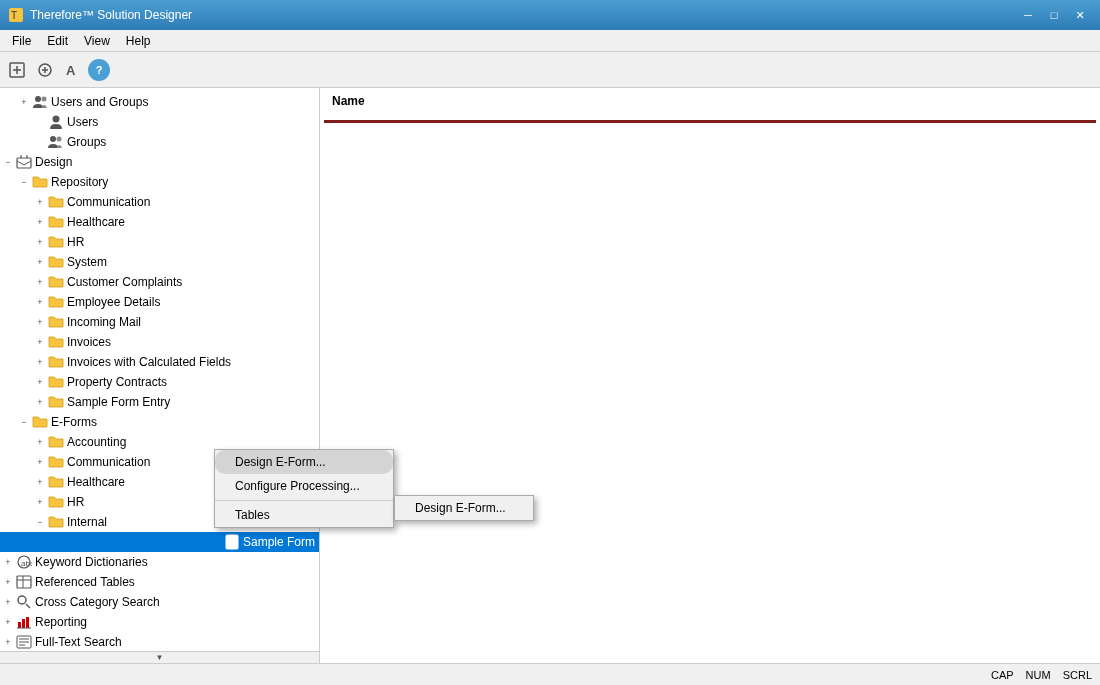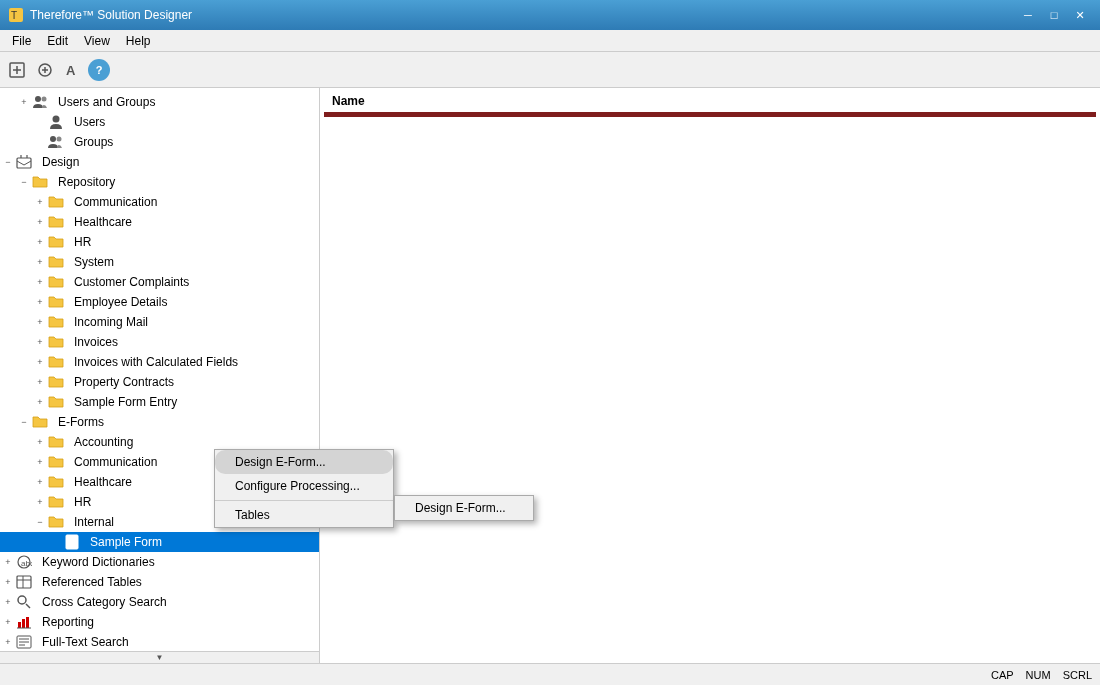--- a/index.html
+++ b/index.html
@@ -129,8 +129,8 @@
       padding: 4px;
     }
     #right-header {
-      border-bottom: 5px solid #7f1d1d;
-      padding: 2px 8px 4px;
+      border-bottom: 3px solid #7f1d1d;
+      padding: 2px 8px 12px;
       font-size: 12px;
       font-weight: bold;
     }

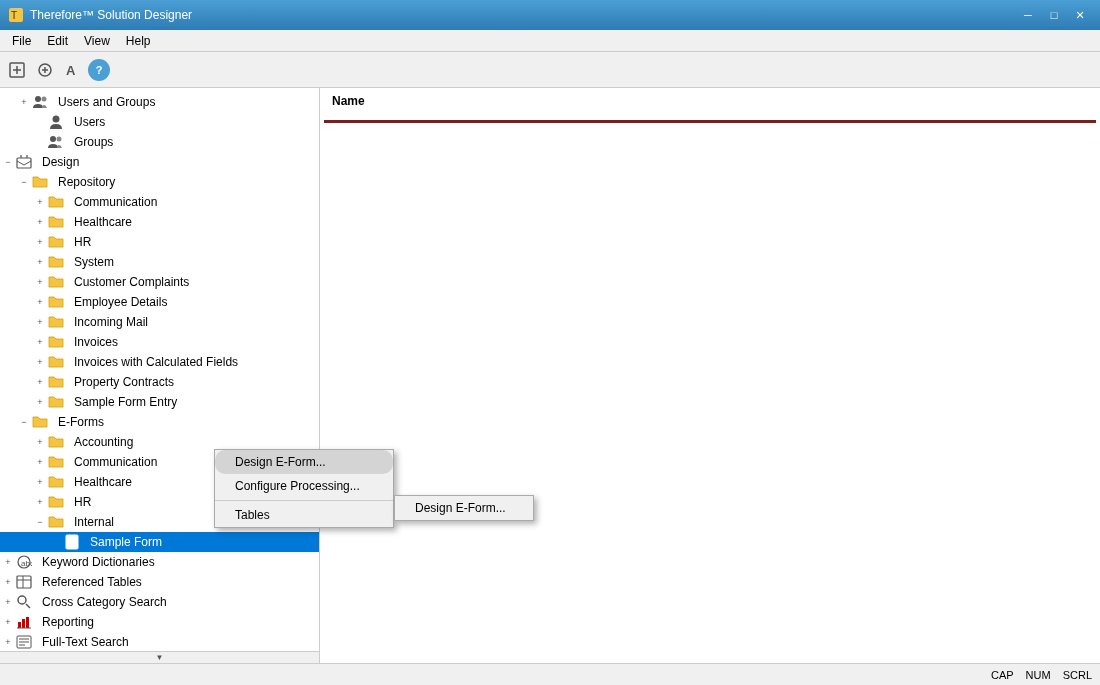--- a/index.html
+++ b/index.html
@@ -101,7 +101,7 @@
       white-space: nowrap;
       color: #000;
     }
-    .tree-item.selected { background: #0078d7; color: white; }
+    .tree-item.selected { background: #0078d7; color: white; justify-content: flex-end; }
     .tree-item.selected .item-icon { filter: brightness(10); }
 
     .tree-indent { display: inline-block; width: 16px; flex-shrink: 0; }

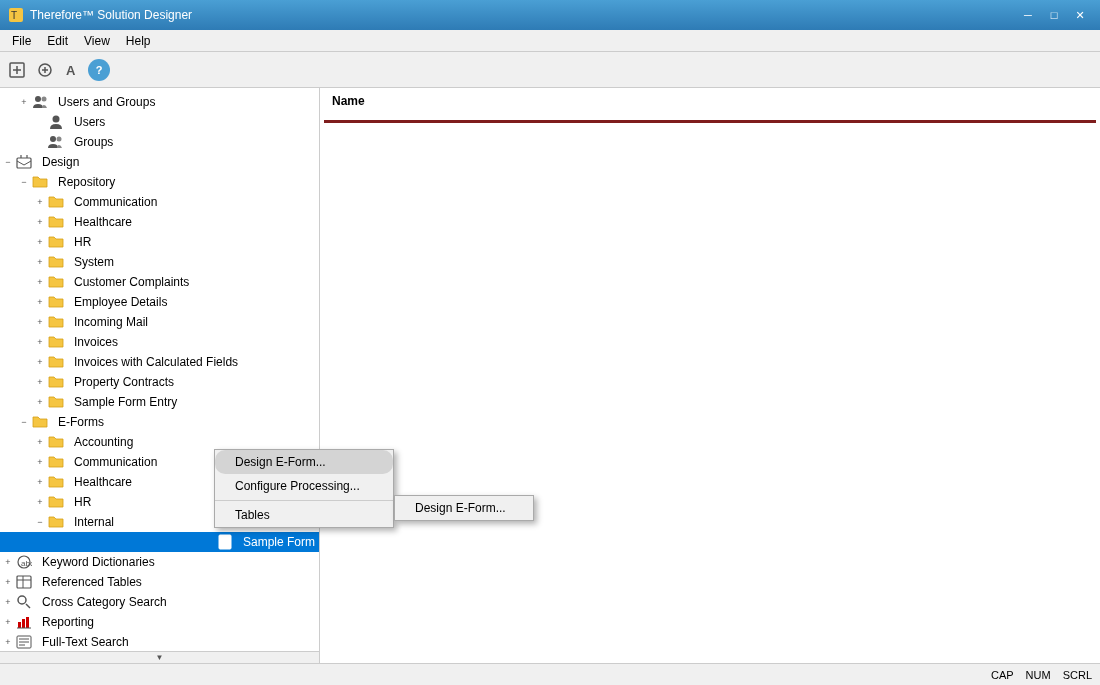--- a/index.html
+++ b/index.html
@@ -116,7 +116,7 @@
 
     .item-icon {
       width: 16px; height: 16px;
-      margin-right: 10px; flex-shrink: 0;
+      margin-right: 3px; flex-shrink: 0;
       display: flex; align-items: center; justify-content: center;
     }
 

